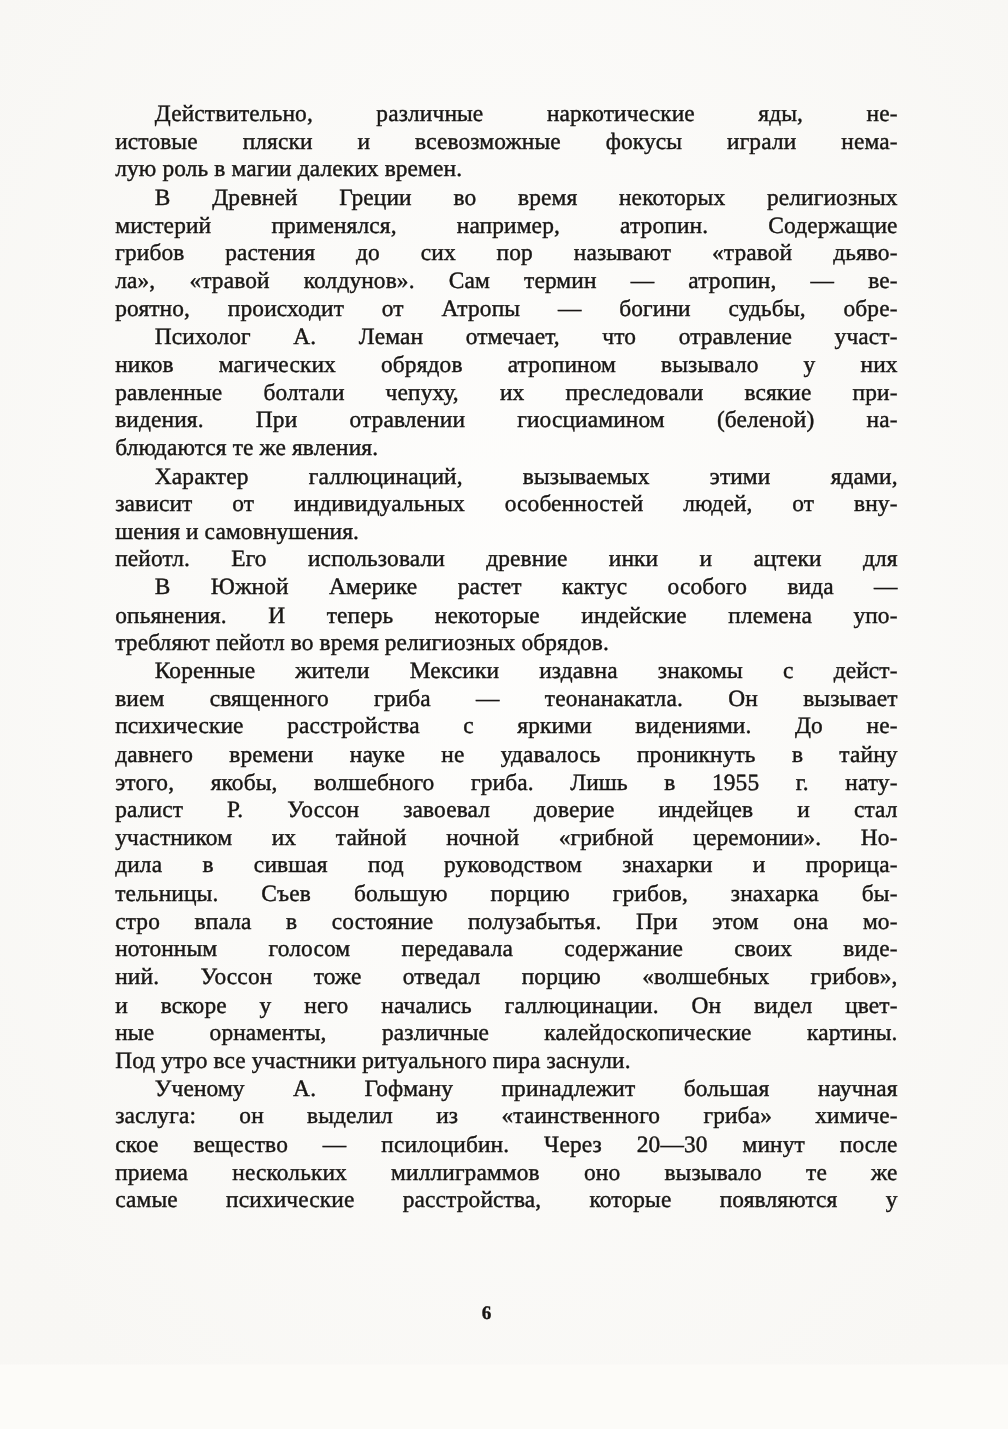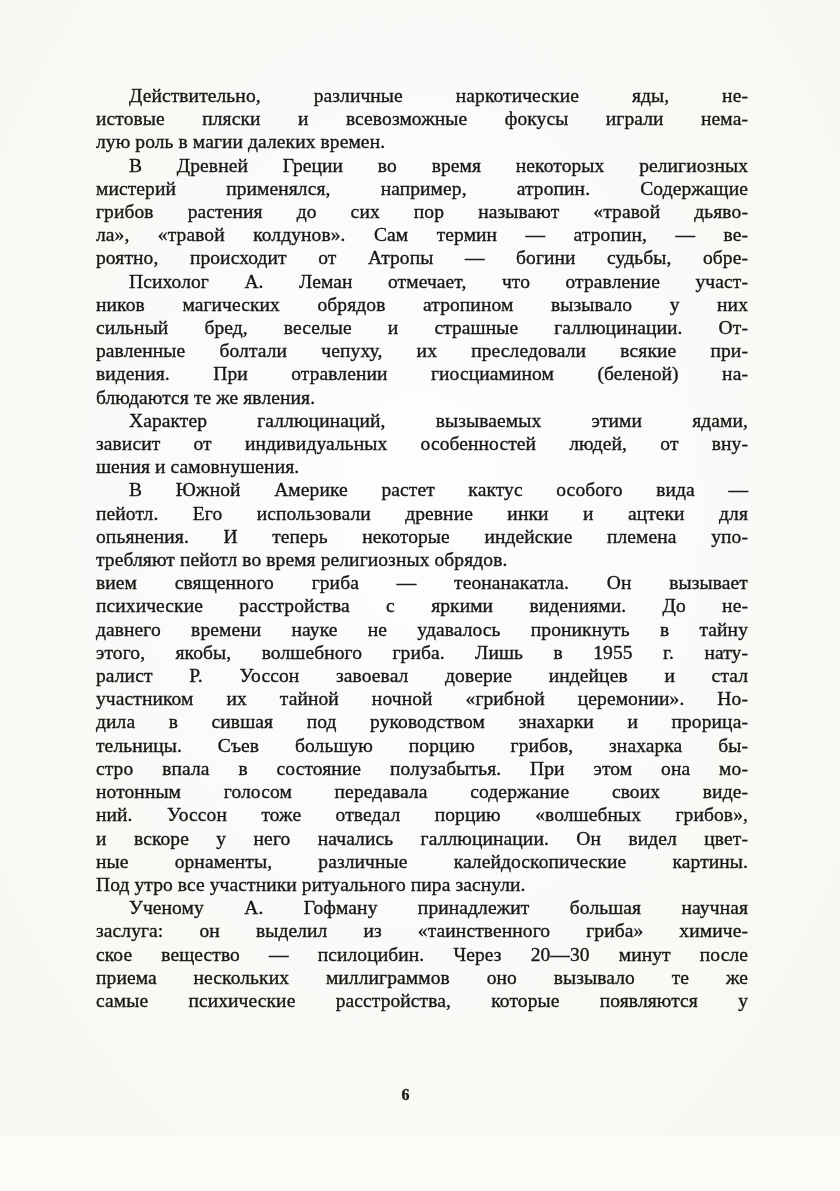--- a/index.html
+++ b/index.html
@@ -74,7 +74,6 @@
       <div class="line">роятно, происходит от Атропы — богини судьбы, обре-</div>
       <div class="line indent">Психолог А. Леман отмечает, что отравление участ-</div>
       <div class="line">ников магических обрядов атропином вызывало у них</div>
-      <div class="line">сильный бред, веселые и страшные галлюцинации. От-</div>
       <div class="line">равленные болтали чепуху, их преследовали всякие при-</div>
       <div class="line">видения. При отравлении гиосциамином (беленой) на-</div>
       <div class="line para-last">блюдаются те же явления.</div>

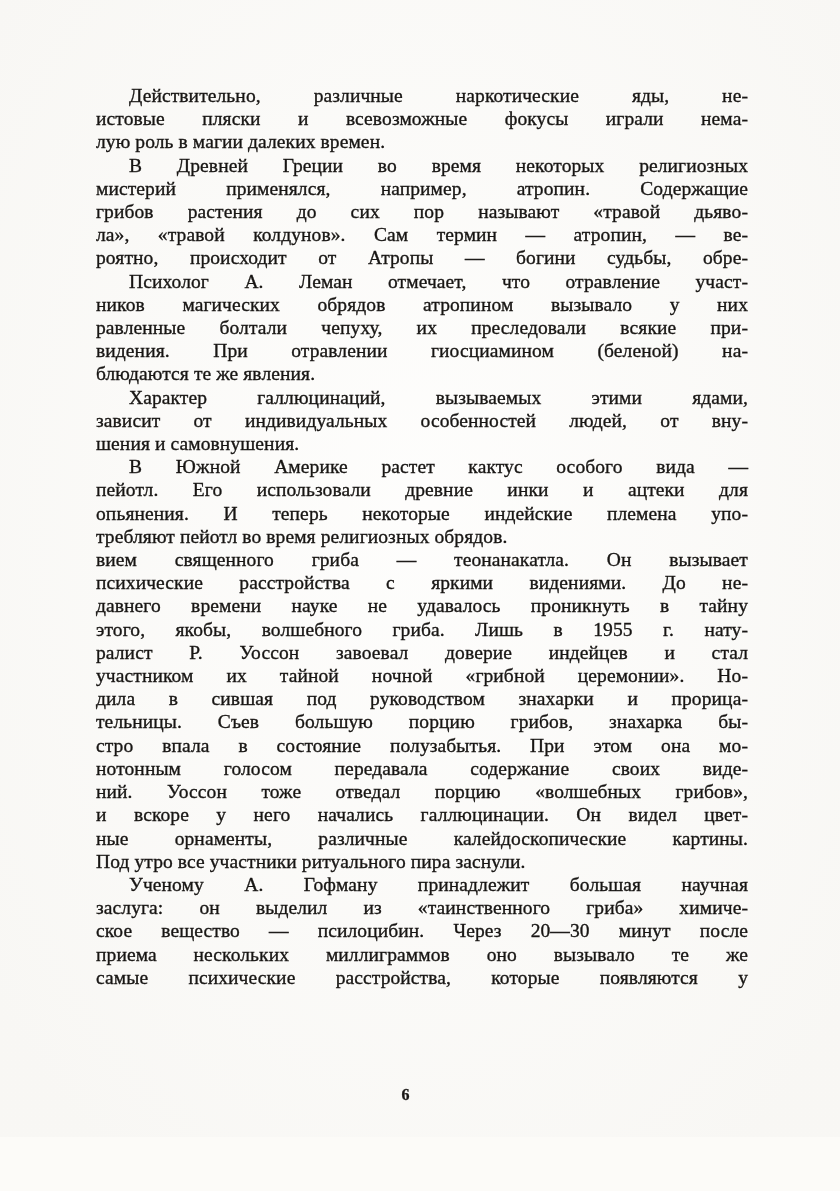--- a/index.html
+++ b/index.html
@@ -80,8 +80,8 @@
       <div class="line indent">Характер галлюцинаций, вызываемых этими ядами,</div>
       <div class="line">зависит от индивидуальных особенностей людей, от вну-</div>
       <div class="line para-last">шения и самовнушения.</div>
+      <div class="line">пейотл. Его использовали древние инки и ацтеки для</div>
       <div class="line indent">В Южной Америке растет кактус особого вида —</div>
-      <div class="line">пейотл. Его использовали древние инки и ацтеки для</div>
       <div class="line">опьянения. И теперь некоторые индейские племена упо-</div>
       <div class="line para-last">требляют пейотл во время религиозных обрядов.</div>
       <div class="line">вием священного гриба — теонанакатла. Он вызывает</div>

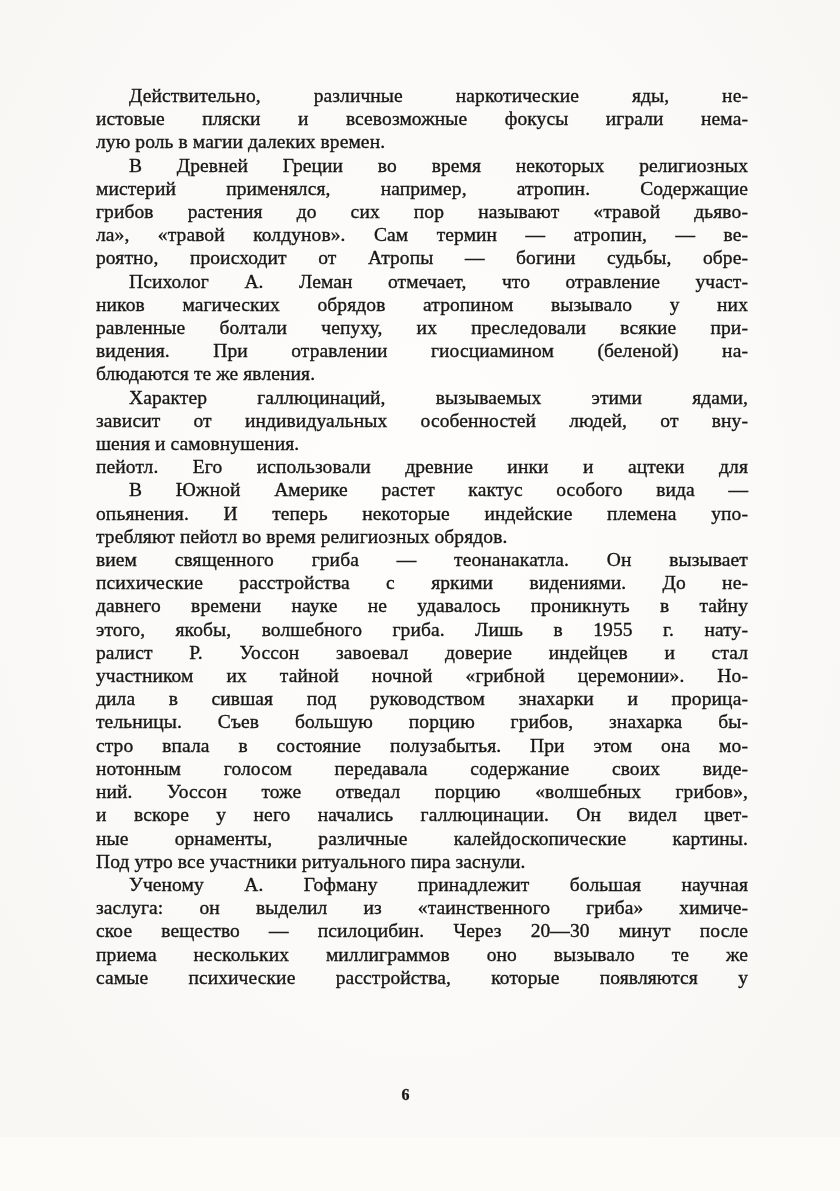--- a/index.html
+++ b/index.html
@@ -84,6 +84,7 @@
       <div class="line indent">В Южной Америке растет кактус особого вида —</div>
       <div class="line">опьянения. И теперь некоторые индейские племена упо-</div>
       <div class="line para-last">требляют пейотл во время религиозных обрядов.</div>
+      <div class="line indent">Коренные жители Мексики издавна знакомы с дейст-</div>
       <div class="line">вием священного гриба — теонанакатла. Он вызывает</div>
       <div class="line">психические расстройства с яркими видениями. До не-</div>
       <div class="line">давнего времени науке не удавалось проникнуть в тайну</div>

